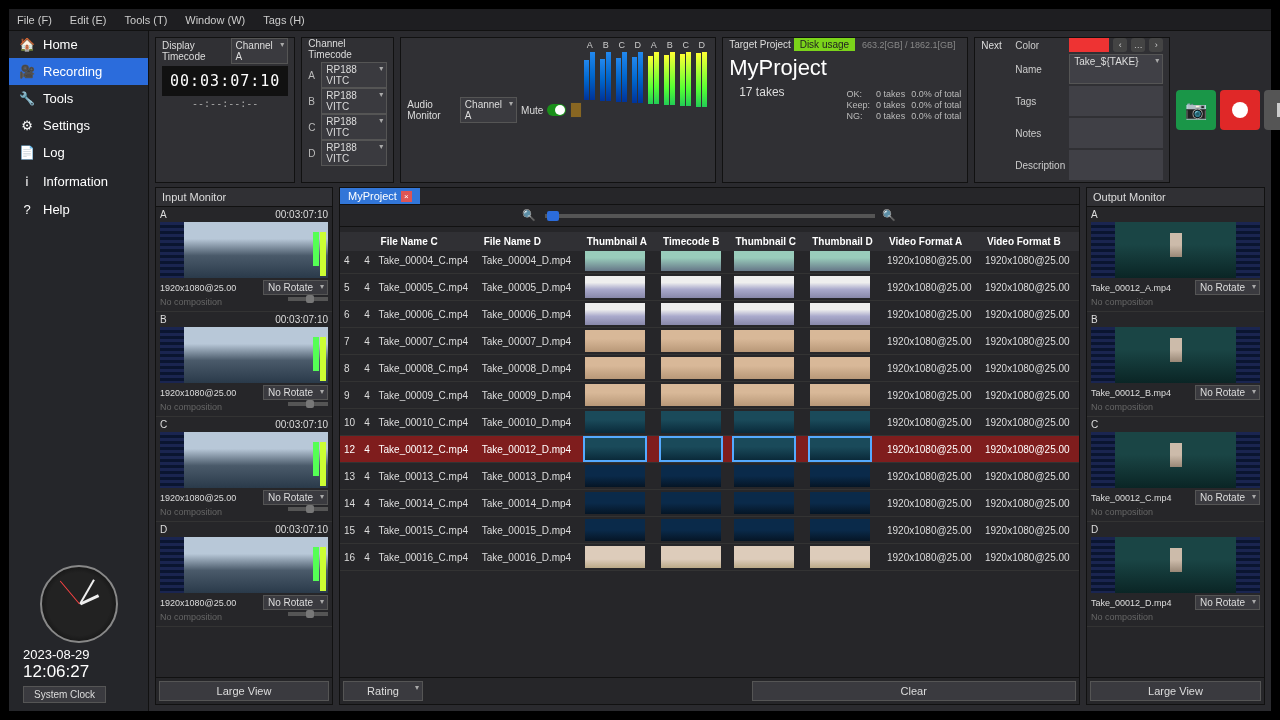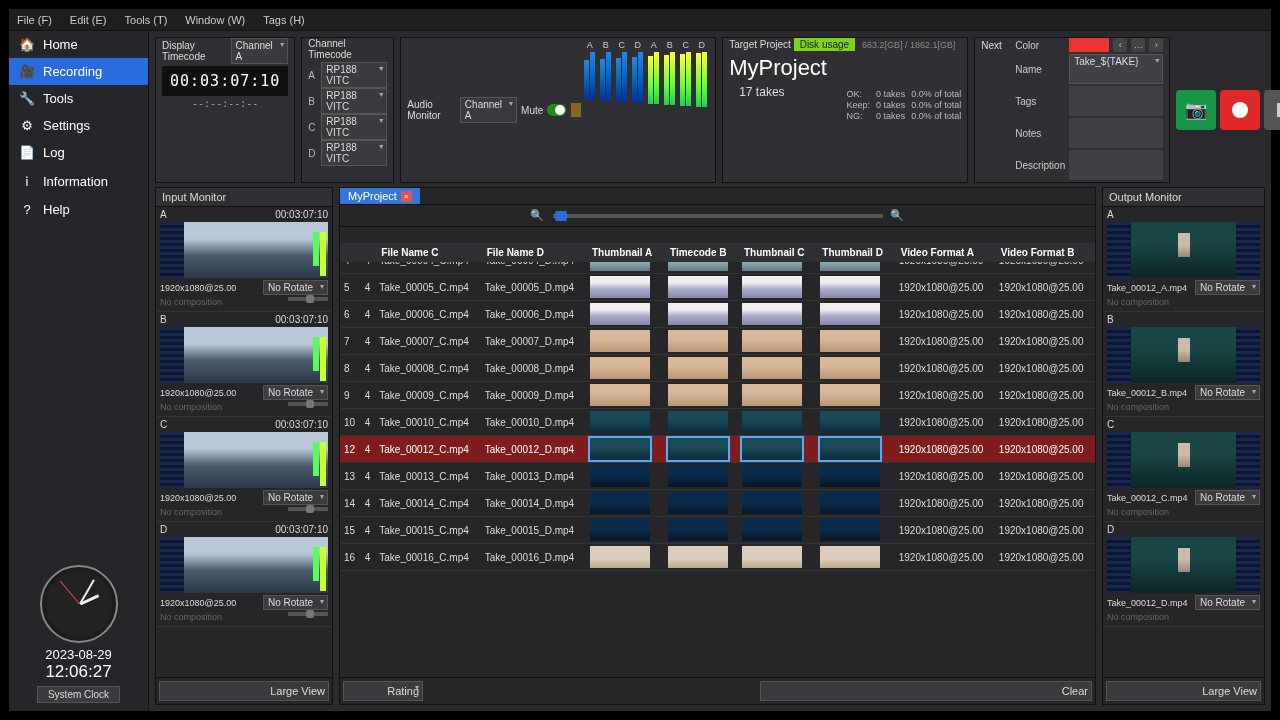--- a/index.html
+++ b/index.html
@@ -73,7 +73,7 @@
 .col-hdr{background:#303034;padding:3px 6px;border:1px solid #111;font-size:11px;display:flex;align-items:center}
 .input-col{width:178px}
 .table-col{flex:1;min-width:0}
-.output-col{width:163px}
+.output-col{width:179px}
 .scroll{flex:1;overflow-y:auto;background:#262629;border:1px solid #111;border-top:none;min-height:0}
 .scroll::-webkit-scrollbar{width:8px;height:8px}
 .scroll::-webkit-scrollbar-thumb{background:#555}

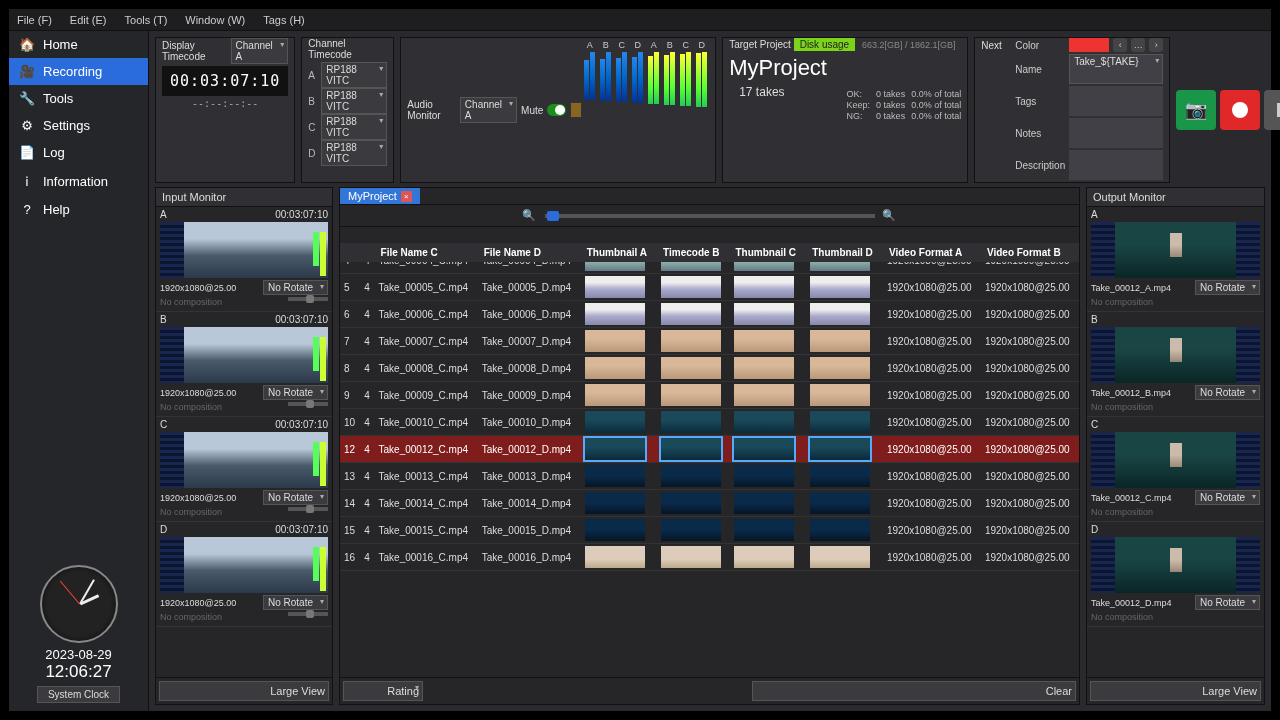--- a/index.html
+++ b/index.html
@@ -100,7 +100,7 @@
 .zoom-track::after{content:"";position:absolute;left:2px;top:-3px;width:12px;height:10px;background:#2b6cdc;border-radius:2px}
 .tbl-wrap{flex:1;overflow:auto;background:#262629;border:1px solid #111;border-top:none;min-height:0}
 .tbl{width:100%;border-collapse:collapse;font-size:10px}
-.tbl th{background:#303034;padding:4px 6px;text-align:left;color:#fff;border-bottom:1px solid #111;position:sticky;top:16px;font-weight:600}
+.tbl th{background:#303034;padding:4px 6px;text-align:left;color:#fff;border-bottom:1px solid #111;position:sticky;top:5px;font-weight:600}
 .tbl td{padding:2px 4px;border-bottom:1px solid #333;color:#ddd;white-space:nowrap}
 .tbl tr.sel td{background:#7f1d1d;color:#fff}
 .thumb{width:60px;height:22px;display:inline-block;vertical-align:middle}

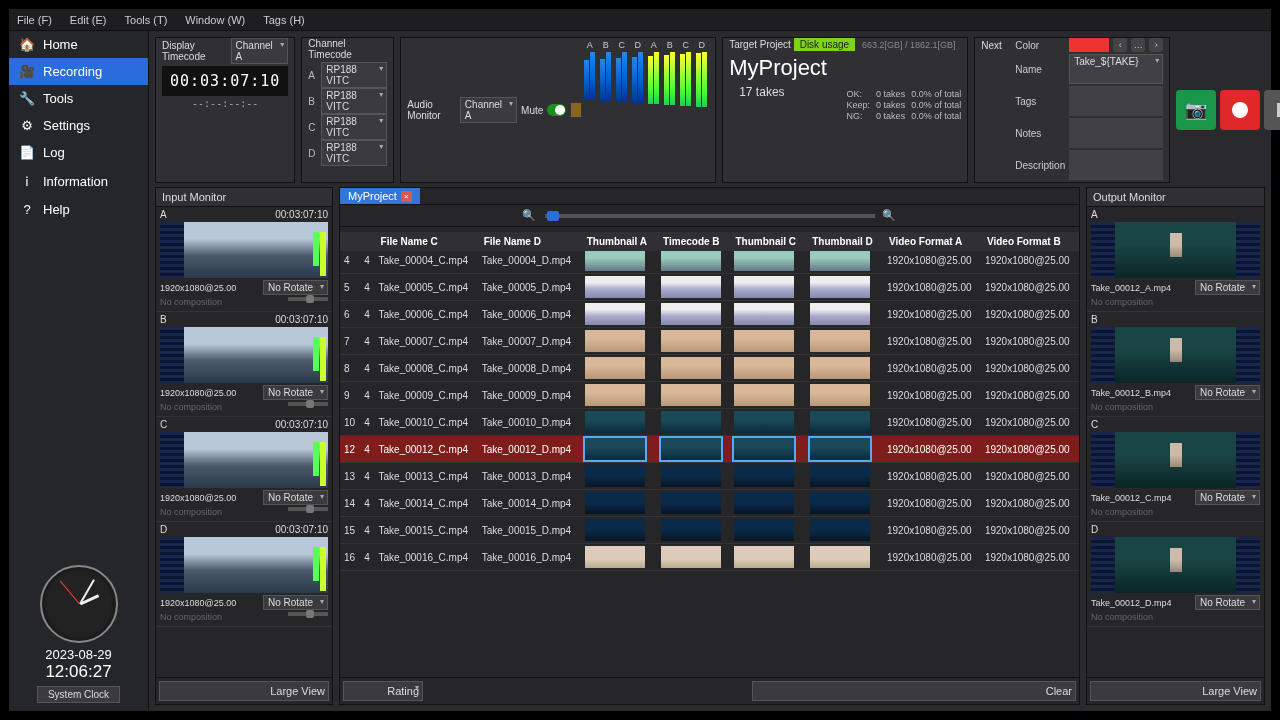--- a/index.html
+++ b/index.html
@@ -17,7 +17,7 @@
 .nav-item{display:flex;align-items:center;gap:8px;padding:6px 10px;color:#fff;font-size:13px;cursor:pointer}
 .nav-item.active{background:#2b6cdc}
 .nav-item .icn{width:16px;text-align:center;font-size:13px}
-.clock-wrap{margin-top:auto;text-align:center;padding:4px 14px 8px}
+.clock-wrap{margin-top:auto;padding:4px 14px 8px}
 .clock-face{width:78px;height:78px;border-radius:50%;background:radial-gradient(circle,#222 60%,#000 100%);border:2px solid #888;margin:0 auto 4px;position:relative}
 .hand{position:absolute;left:50%;bottom:50%;background:#eee;transform-origin:bottom center}
 .hand.hr{width:3px;height:20px;transform:rotate(65deg)}

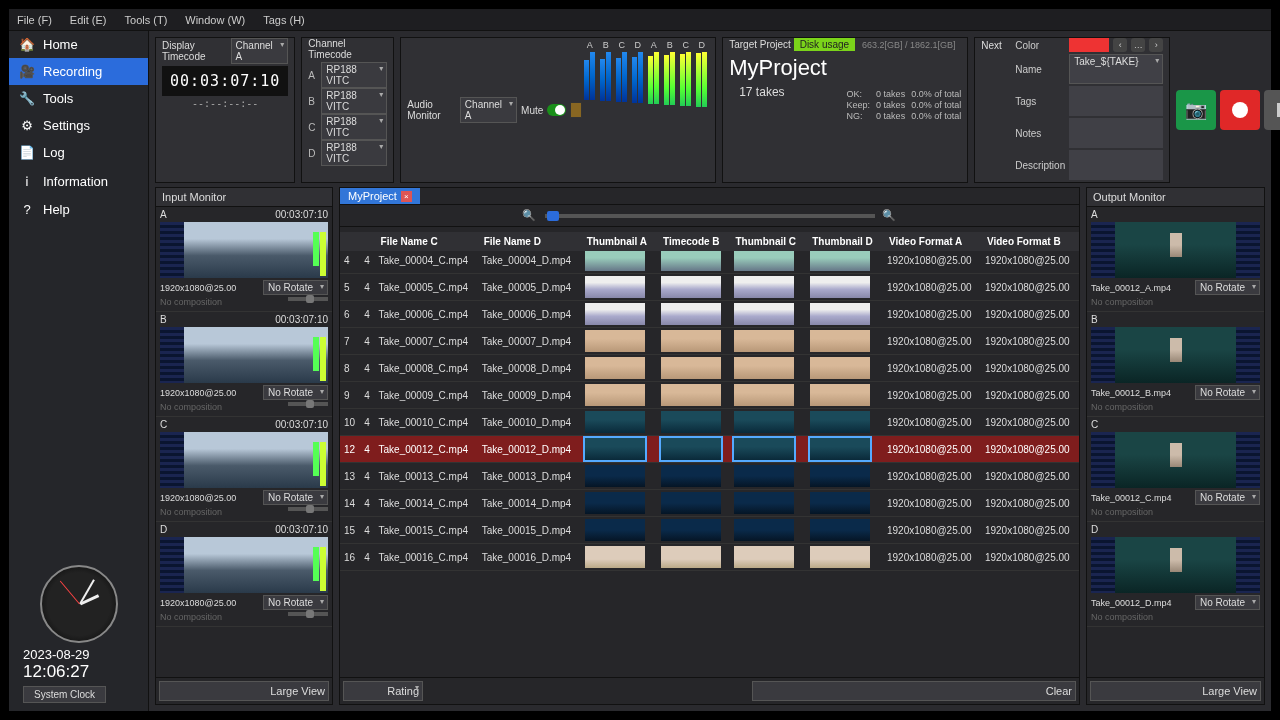--- a/index.html
+++ b/index.html
@@ -112,7 +112,7 @@
 .th-dez{background:linear-gradient(#dcb 60%,#ba8)}
 .sel .thumb{outline:2px solid #5af}
 .foot-row{display:flex;gap:6px;padding:3px;background:#262629;border:1px solid #111;border-top:none}
-.lg-btn{flex:1;text-align:right;padding:3px;background:#3a3a3f;border:1px solid #555;cursor:pointer;font-size:11px}
+.lg-btn{flex:1;text-align:center;padding:3px;background:#3a3a3f;border:1px solid #555;cursor:pointer;font-size:11px}
 .clear-btn{width:50px}
 </style>
 </head>

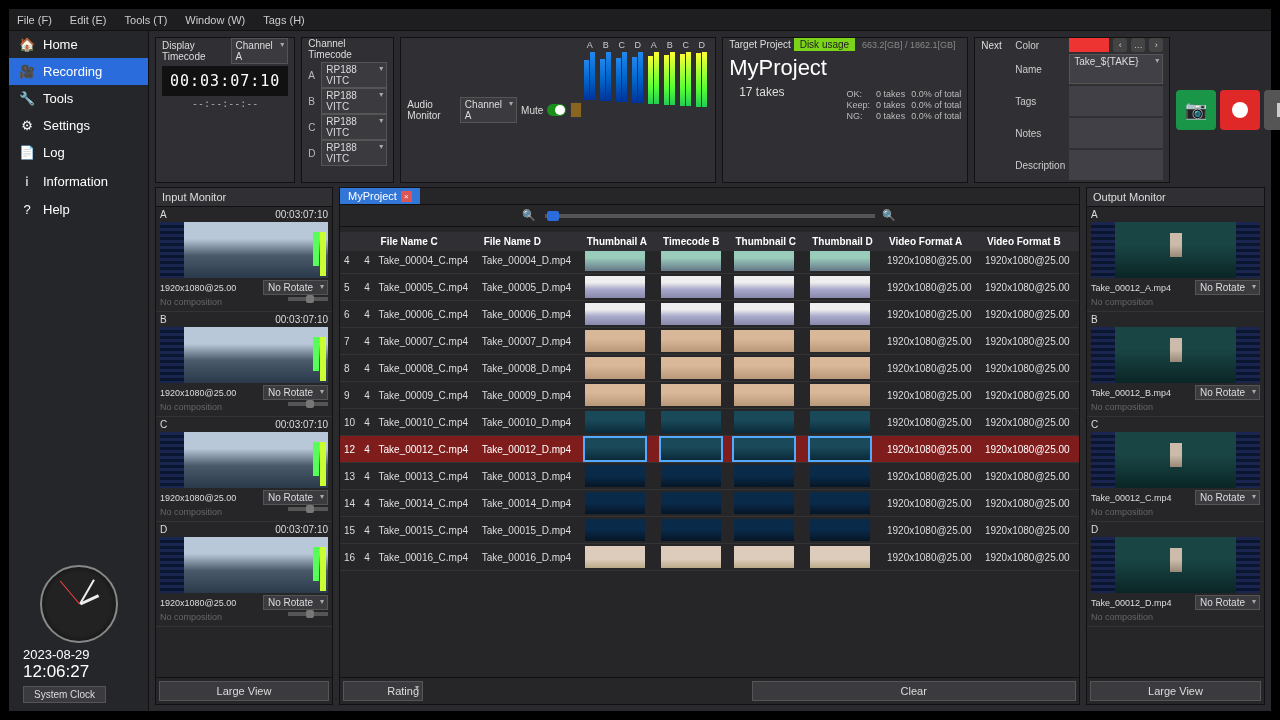--- a/index.html
+++ b/index.html
@@ -601,7 +601,7 @@
           </table>
             </div>
           <div class="foot-row">
-            <span class="dropdown lg-btn" style="flex:0 0 80px;text-align:right">Rating</span>
+            <span class="dropdown lg-btn" style="flex:0 0 80px;text-align:center">Rating</span>
             <span style="flex:1"></span>
             <span class="lg-btn clear-btn">Clear</span>
           </div>

